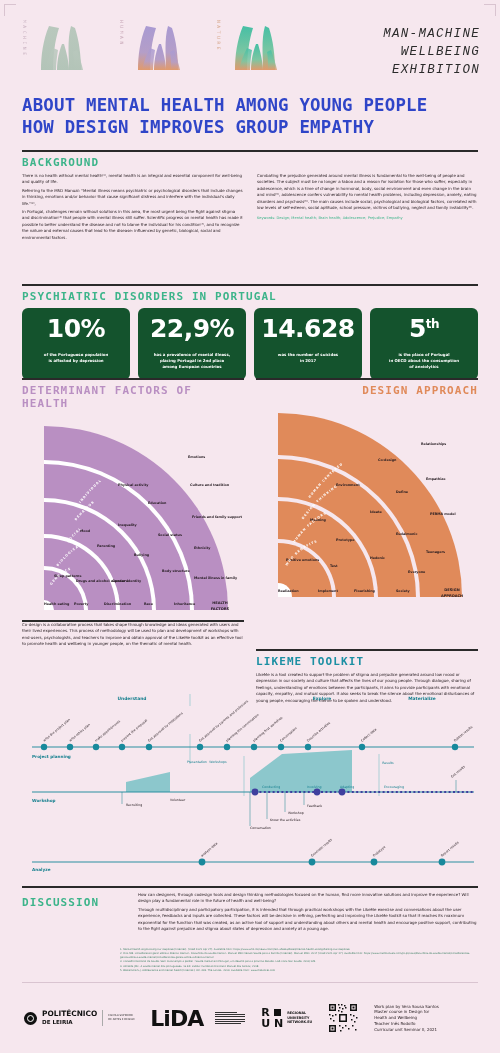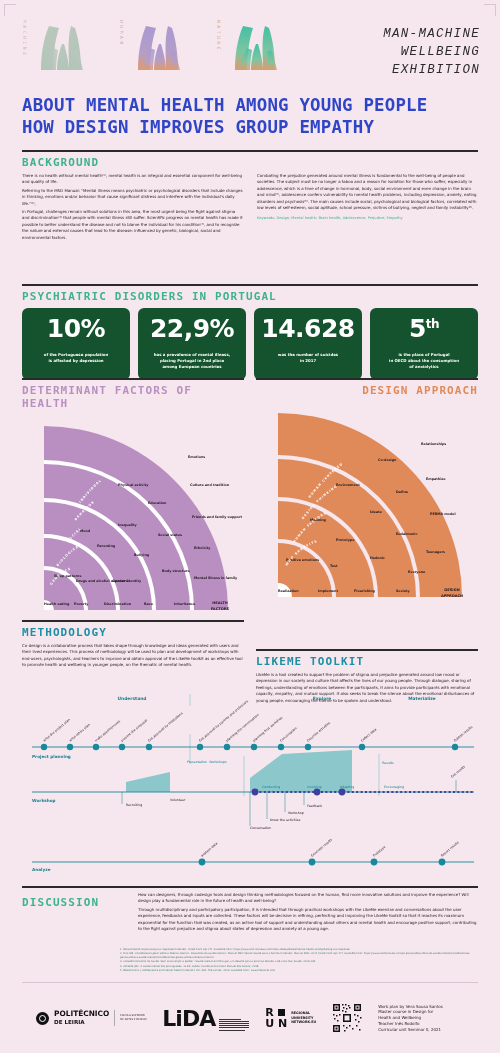--- a/index.html
+++ b/index.html
@@ -374,7 +374,6 @@
 
   <div class="block" id="method">
     <div class="sec-rule"></div>
-    <div class="sec-title t-teal">METHODOLOGY</div>
     <div class="body-txt">Co-design is a collaborative process that takes shape through knowledge and ideas generated with users and their lived experiences. This process of methodology will be used to plan and development of workshops with end-users, psychologists, and teachers to improve and obtain approval of the LikeMe toolkit as an effective tool to promote health and wellbeing in younger people, on the thematic of mental health.</div>
   </div>
 

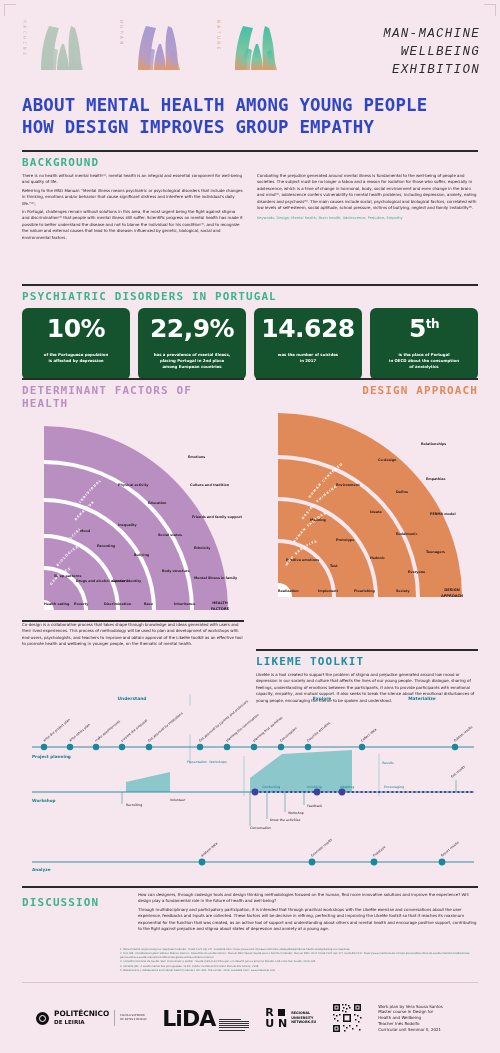--- a/index.html
+++ b/index.html
@@ -88,7 +88,7 @@
   .footrule{ position:absolute; left:22px; top:982px; width:456px; height:1px; background:#d9c4d0;}
 
   
-  #footer{ left:36px; top:992px; width:456px; height:52px; }
+  #footer{ left:24px; top:992px; width:456px; height:52px; }
   .frow{ display:flex; align-items:center; gap:16px; height:52px; }
   .ipl{ display:flex; align-items:center; gap:5px;}
   .ipl .circ{ width:13px; height:13px; border-radius:50%; background:#111; position:relative;}

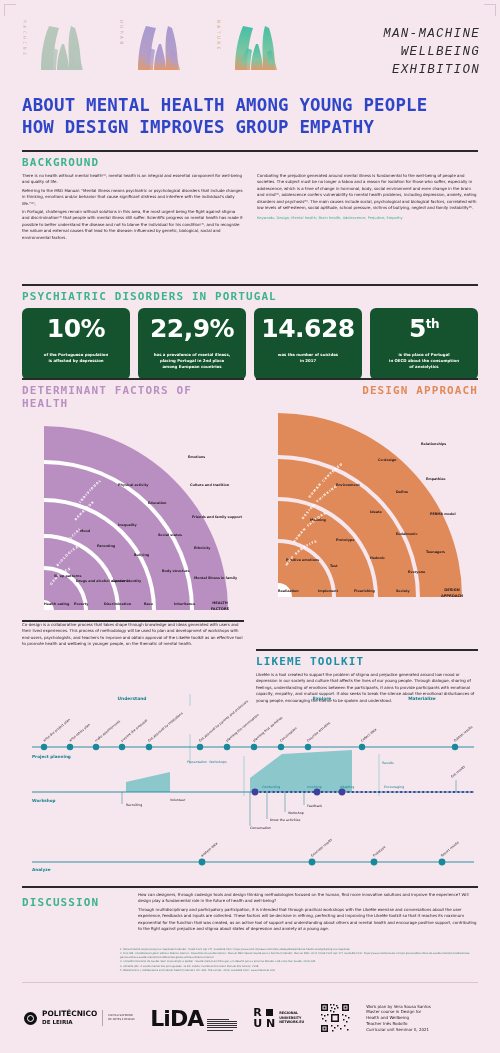--- a/index.html
+++ b/index.html
@@ -514,7 +514,7 @@
 DE ARTES E DESIGN</div>
       </div>
 
-      <div style="display:flex;align-items:flex-end;gap:4px">
+      <div style="display:flex;align-items:center;gap:12px">
         <div class="lida">LiDA</div>
         <div class="lidalines">
           <i style="width:22px"></i>

